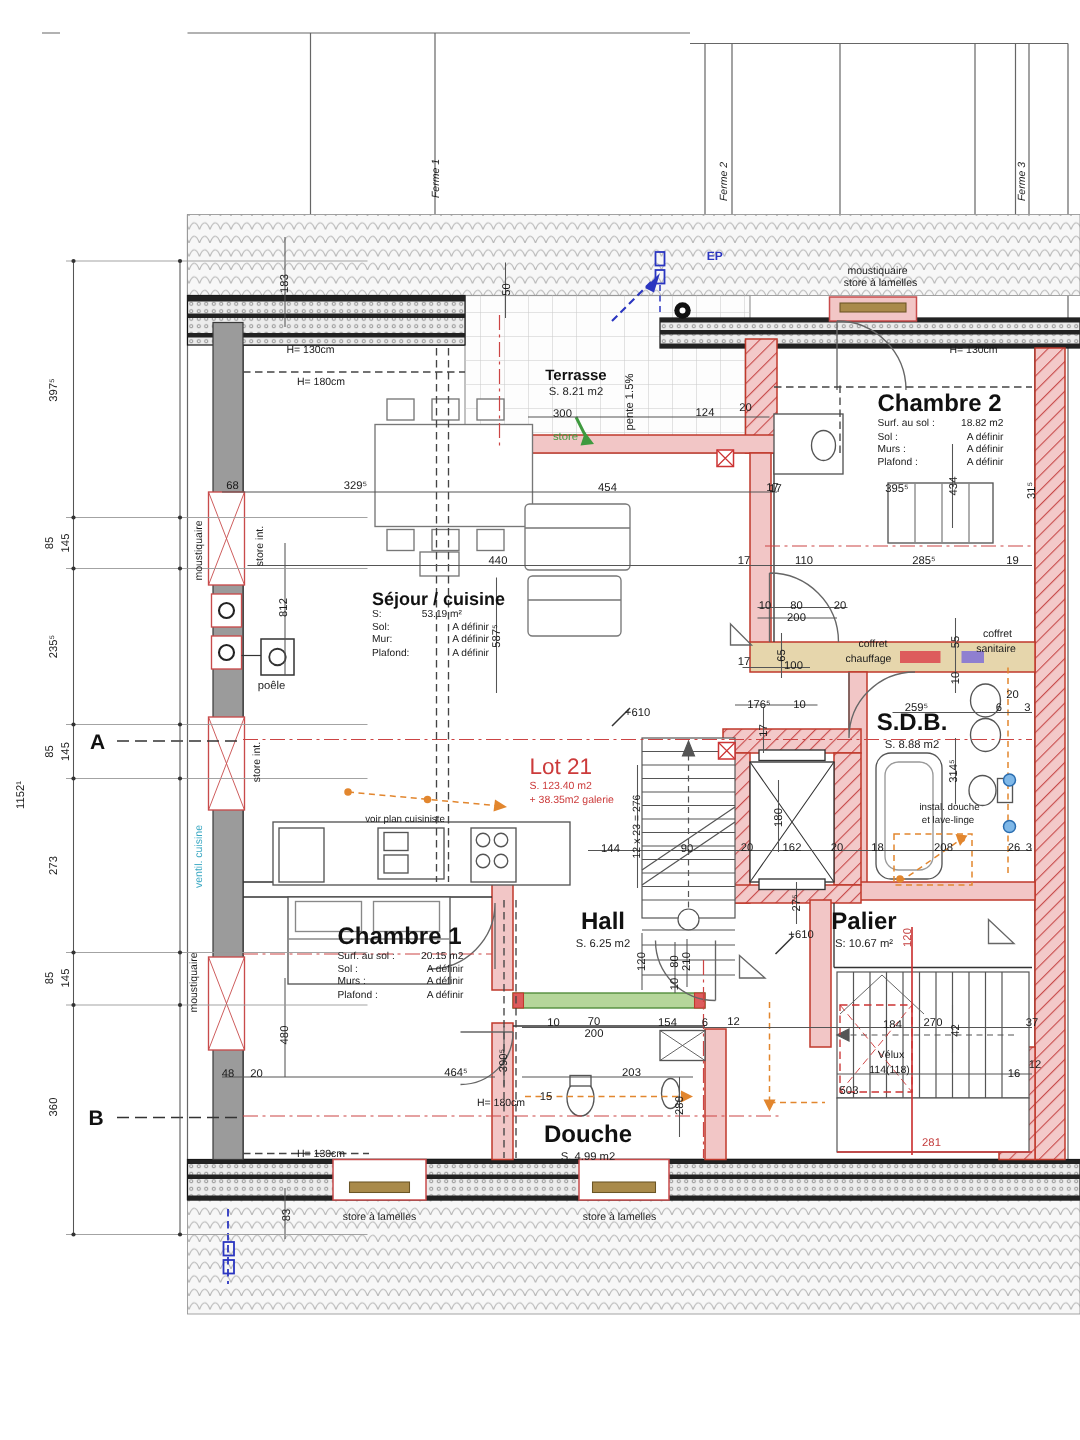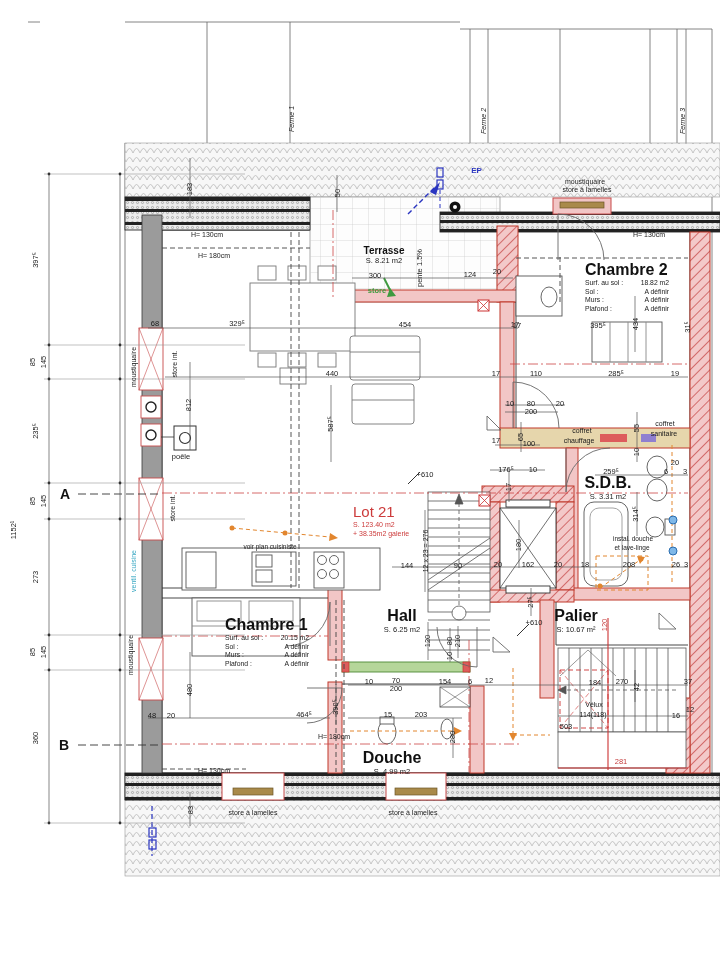--- a/index.html
+++ b/index.html
@@ -10,7 +10,7 @@
   .lbl{position:absolute;transform:translate(-50%,-50%);font-size:7.5px;color:#1a1a1a;
        white-space:nowrap;line-height:1;}
   .lbl.rot{transform:translate(-50%,-50%) rotate(-90deg);}
-  .c-red{color:#c43c3c;} .c-green{color:#3f9a3f;font-weight:bold;} .c-blue{color:#2a35c0;} .c-cyan{color:#38a7c2;}
+  .c-red{color:#c43c3c;} .c-green{color:#3f9a3f;} .c-blue{color:#2a35c0;} .c-cyan{color:#38a7c2;}
   .it{font-style:italic;} .bold{font-weight:bold;}
   .room{position:absolute;z-index:3;color:#111;}
   .room .rt{font-weight:bold;font-size:16px;white-space:nowrap;}

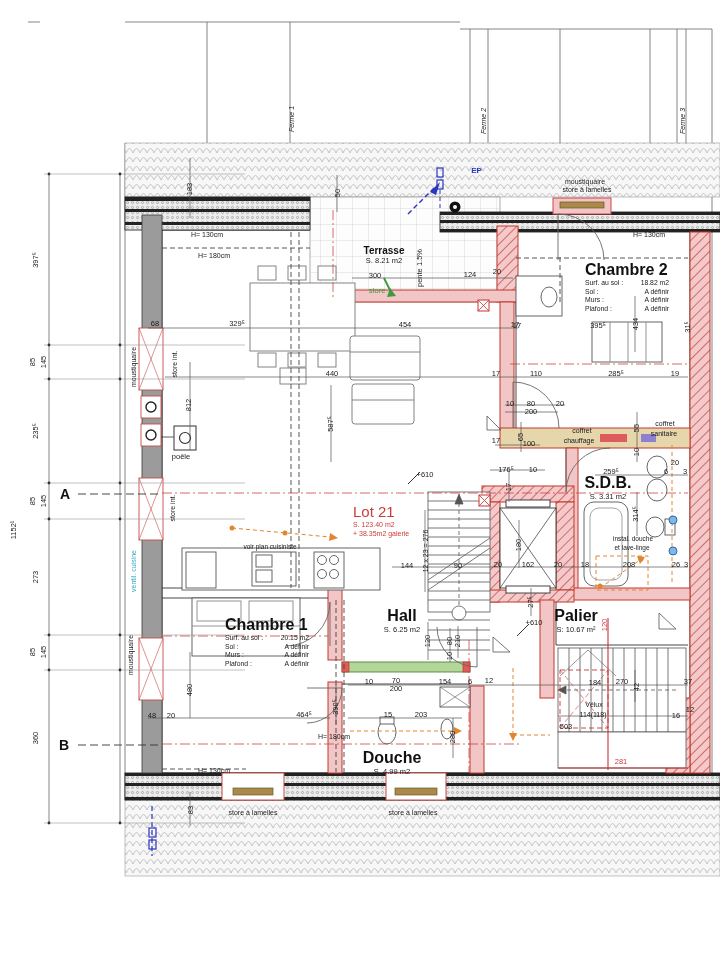--- a/index.html
+++ b/index.html
@@ -374,6 +374,25 @@
       </div>
 </div>
 
+<div class="room" style="left:248px;top:392px">
+  <div class="rt" style="font-size:12px">Séjour / cuisine</div>
+  <div class="kv" style="width:60px">
+        <span>S:</span>
+        <span>53.19 m²</span>
+      </div>
+  <div class="kv" style="width:78px">
+        <span>Sol:</span>
+        <span>A définir</span>
+      </div>
+  <div class="kv" style="width:78px">
+        <span>Mur:</span>
+        <span>A définir</span>
+      </div>
+  <div class="kv" style="width:78px">
+        <span>Plafond:</span>
+        <span>A définir</span>
+      </div>
+</div>
 
 <div class="room" style="left:225px;top:616px">
   <div class="rt">Chambre 1</div>

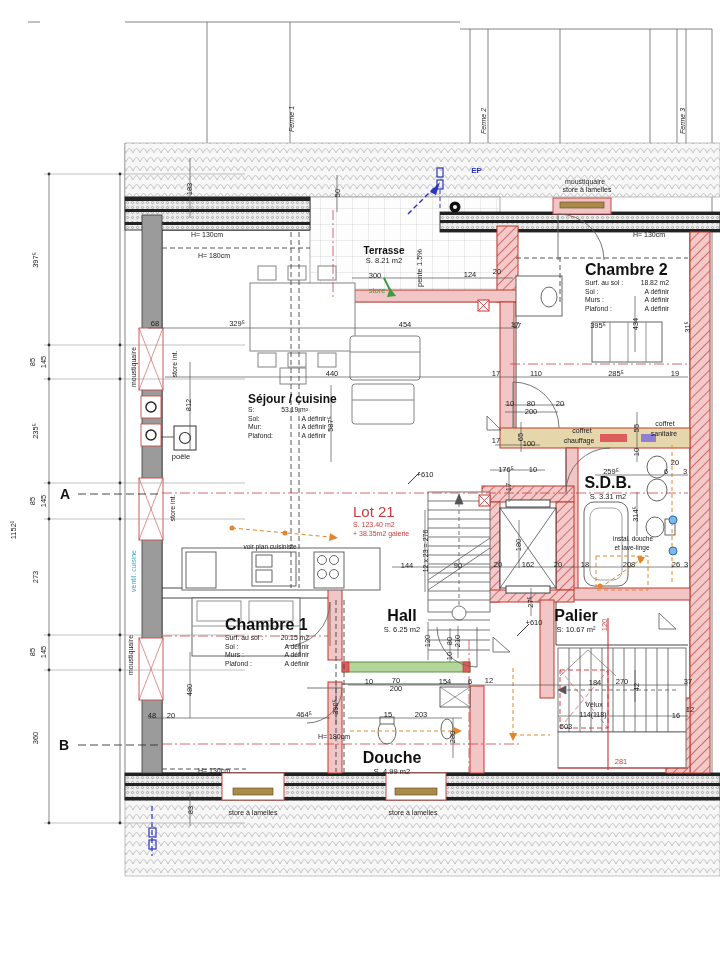--- a/index.html
+++ b/index.html
@@ -416,7 +416,7 @@
 
 <div class="room ctr" style="left:608px;top:487px">
   <div class="rt">S.D.B.</div>
-  <div class="area">S. 3.31 m2</div>
+  <div class="area">S. 8.88 m2</div>
 </div>
 
 <div class="room ctr" style="left:402px;top:620px">

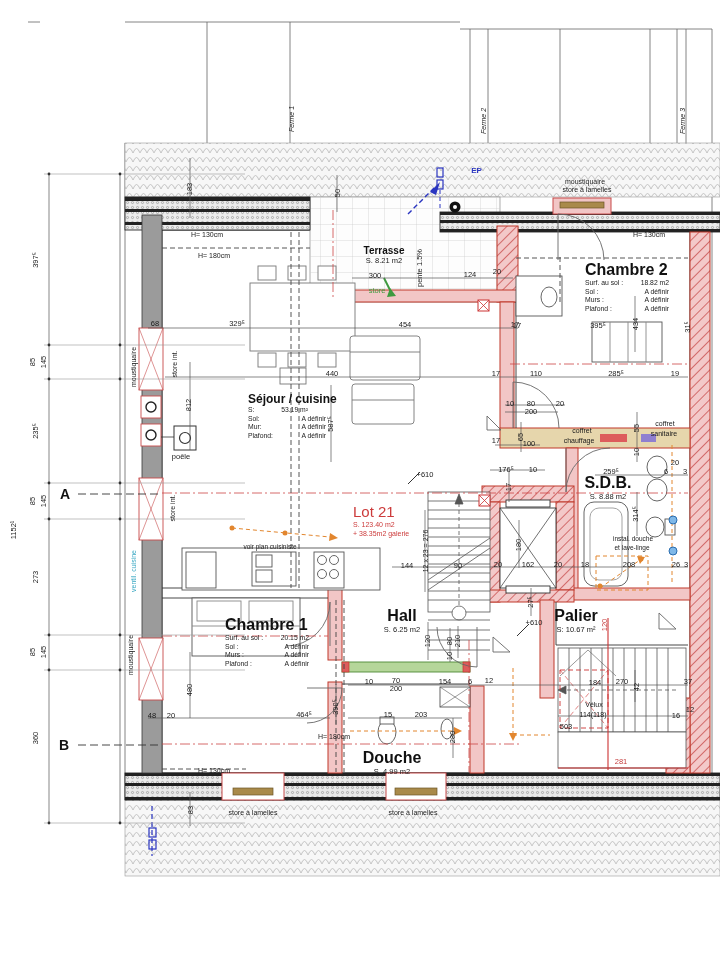--- a/index.html
+++ b/index.html
@@ -527,7 +527,7 @@
       <span class="lbl rot" style="left: 190px; top: 690px;">480</span>
       <span class="lbl" style="left: 268px; top: 715px; margin-left: 36px;">464⁵</span>
       <span class="lbl rot" style="left: 336px; top: 707px;">390⁵</span>
-      <span class="lbl" style="left: 364px; top: 715px; margin-left: 24px;">15</span>
+      <span class="lbl" style="left: 364px; top: 731px;">15</span>
       <span class="lbl" style="left: 421px; top: 715px;">203</span>
       <span class="lbl rot" style="left: 453px; top: 737px;">280</span>
       <span class="lbl rot" style="left: 191px; top: 810px;">83</span>

